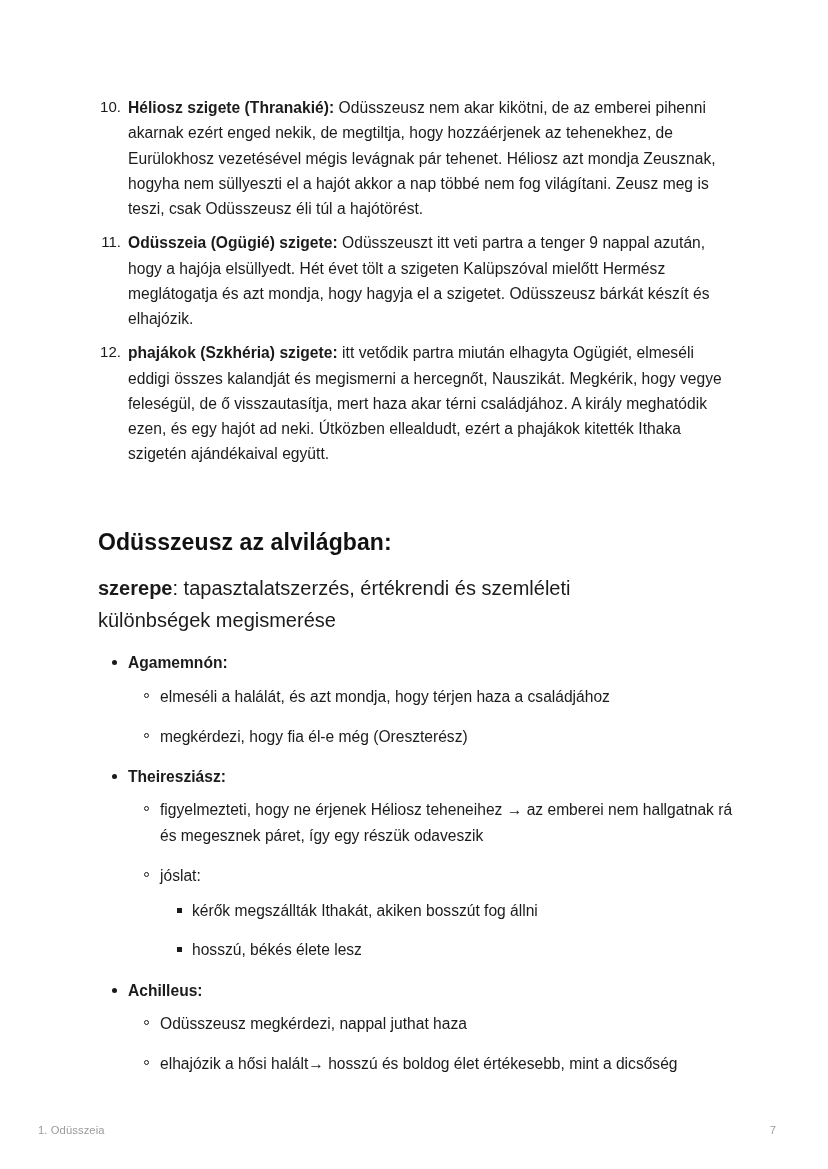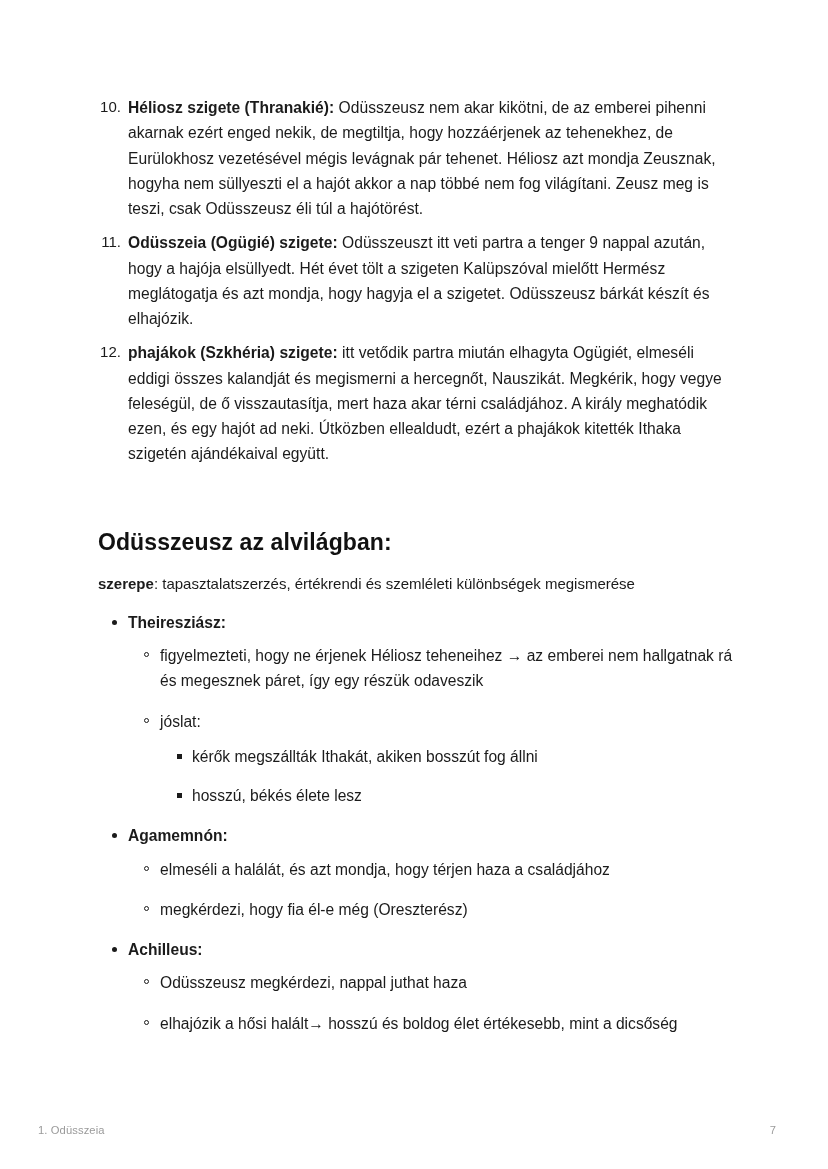--- a/index.html
+++ b/index.html
@@ -68,7 +68,7 @@
   }
 
   .role-line {
-    font-size: 15px;
+    font-size: 20px;
     line-height: 1.62;
     margin: 0 0 14px 3px;
     width: 560px;

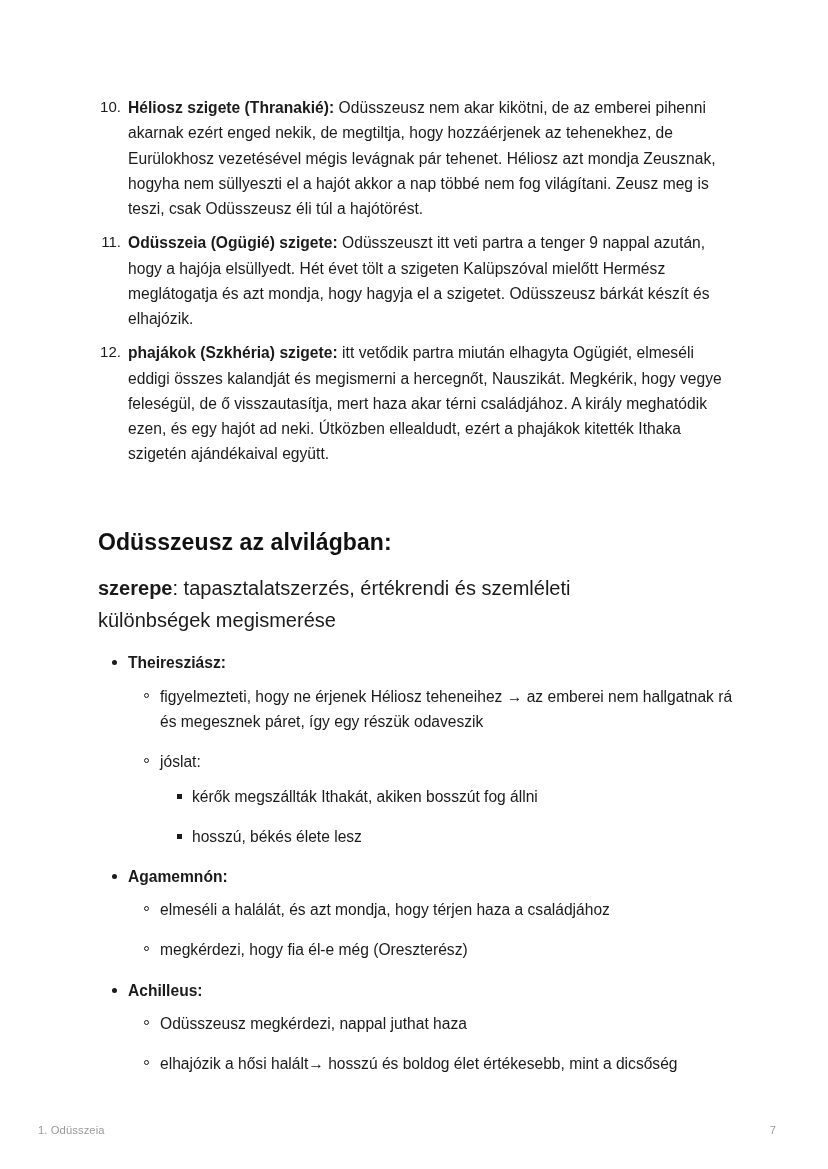--- a/index.html
+++ b/index.html
@@ -192,6 +192,21 @@
 
       <li class="b1 group-gap">
         <span class="marker-disc"></span>
+        <span class="b1-label">Agamemnón:</span>
+        <ul class="lvl2">
+          <li class="b2">
+            <span class="marker-circle"></span>
+            <span>elmeséli a halálát, és azt mondja, hogy térjen haza a családjához</span>
+          </li>
+          <li class="b2">
+            <span class="marker-circle"></span>
+            <span>megkérdezi, hogy fia él-e még (Oreszterész)</span>
+          </li>
+        </ul>
+      </li>
+
+      <li class="b1 group-gap">
+        <span class="marker-disc"></span>
         <span class="b1-label">Theiresziász:</span>
         <ul class="lvl2">
           <li class="b2">
@@ -215,21 +230,6 @@
         </ul>
       </li>
 
-      <li class="b1 group-gap">
-        <span class="marker-disc"></span>
-        <span class="b1-label">Agamemnón:</span>
-        <ul class="lvl2">
-          <li class="b2">
-            <span class="marker-circle"></span>
-            <span>elmeséli a halálát, és azt mondja, hogy térjen haza a családjához</span>
-          </li>
-          <li class="b2">
-            <span class="marker-circle"></span>
-            <span>megkérdezi, hogy fia él-e még (Oreszterész)</span>
-          </li>
-        </ul>
-      </li>
-
       <li class="b1">
         <span class="marker-disc"></span>
         <span class="b1-label">Achilleus:</span>

